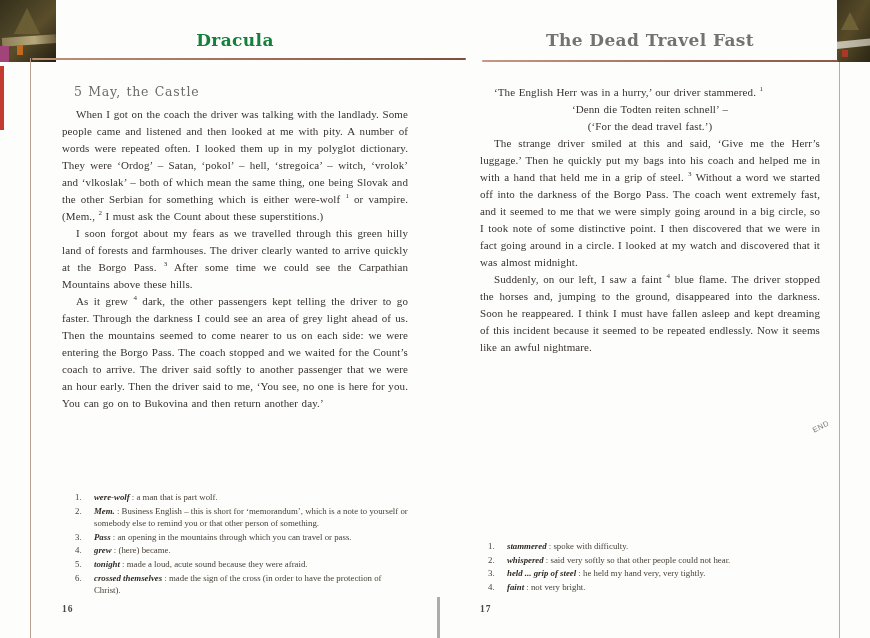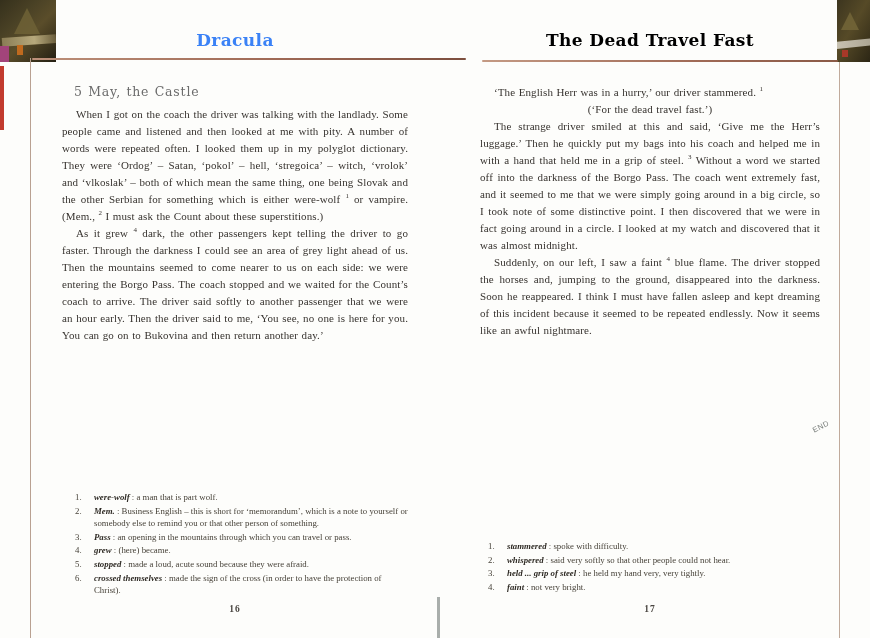--- a/index.html
+++ b/index.html
@@ -125,7 +125,7 @@
   <div class="abs edge-line-right"></div>
   <div class="abs gutter-line"></div>
 
-  <div class="abs page-title left" style="color: #3b82f6;">Dracula</div>
+  <div class="abs page-title left" style="color: #15803d;">Dracula</div>
   <div class="abs page-title right" style="color: #000000;">The Dead Travel Fast</div>
   <div class="abs rule-left"></div>
   <div class="abs rule-right"></div>

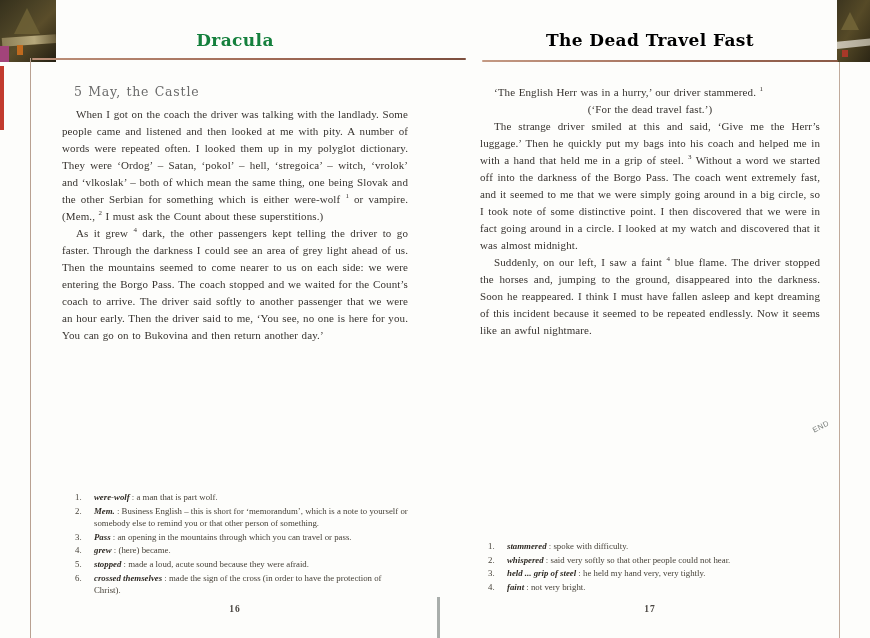--- a/index.html
+++ b/index.html
@@ -126,7 +126,7 @@
   <div class="abs gutter-line"></div>
 
   <div class="abs page-title left" style="color: #15803d;">Dracula</div>
-  <div class="abs page-title right" style="color: #000000;">The Dead Travel Fast</div>
+  <div class="abs page-title right" style="color: #737373;">The Dead Travel Fast</div>
   <div class="abs rule-left"></div>
   <div class="abs rule-right"></div>
 

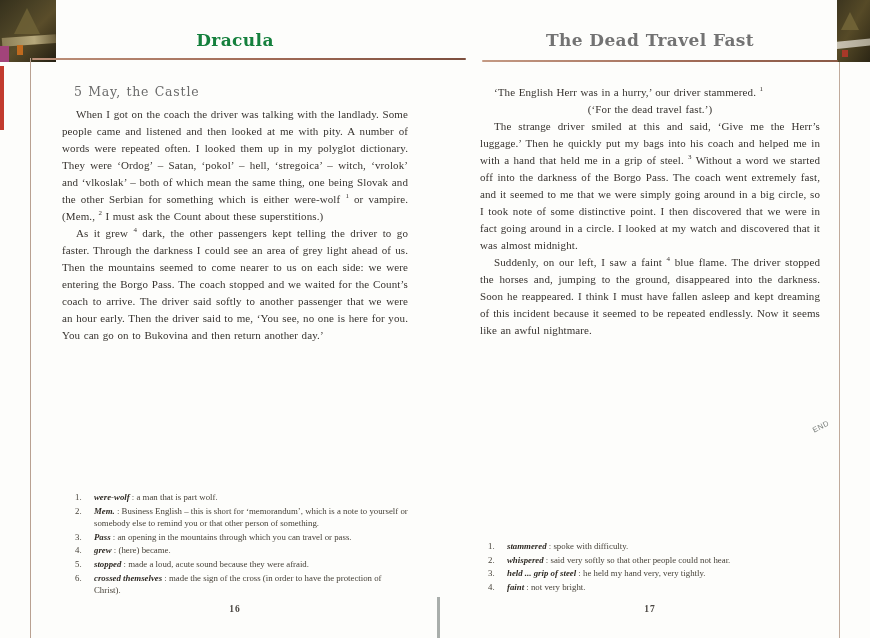--- a/index.html
+++ b/index.html
@@ -141,6 +141,7 @@
   <div class="abs text-col right">
     <div>
         <p class="para indent">‘The English Herr was in a hurry,’ our driver stammered. <sup>1</sup></p>
+        <p class="para center">‘Denn die Todten reiten schnell’ –</p>
         <p class="para center">(‘For the dead travel fast.’)</p>
         <p class="para indent">The strange driver smiled at this and said, ‘Give me the Herr’s luggage.’ Then he quickly put my bags into his coach and helped me in with a hand that held me in a grip of steel. <sup>3</sup> Without a word we started off into the darkness of the Borgo Pass. The coach went extremely fast, and it seemed to me that we were simply going around in a big circle, so I took note of some distinctive point. I then discovered that we were in fact going around in a circle. I looked at my watch and discovered that it was almost midnight.</p>
         <p class="para indent">Suddenly, on our left, I saw a faint <sup>4</sup> blue flame. The driver stopped the horses and, jumping to the ground, disappeared into the darkness. Soon he reappeared. I think I must have fallen asleep and kept dreaming of this incident because it seemed to be repeated endlessly. Now it seems like an awful nightmare.</p>

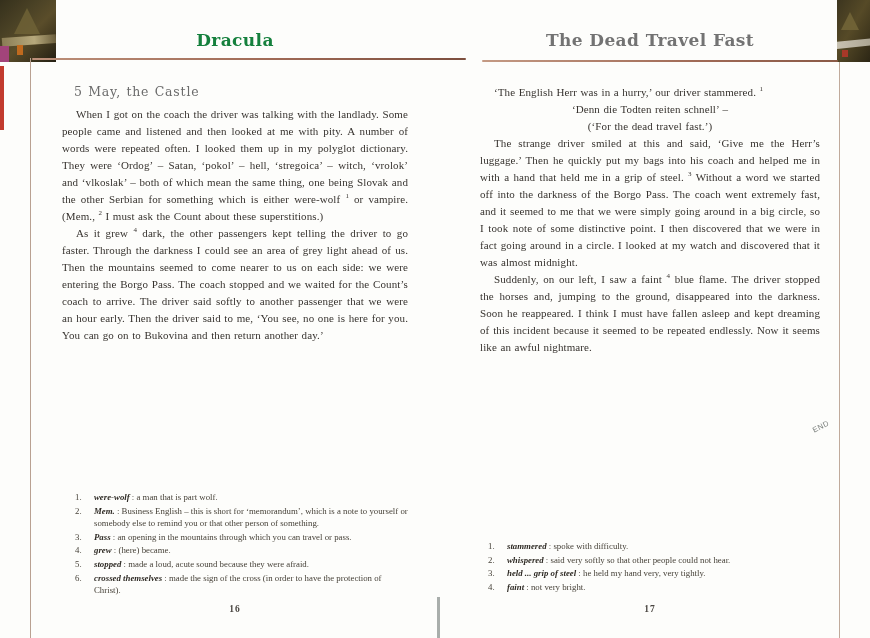--- a/index.html
+++ b/index.html
@@ -134,6 +134,7 @@
     <div class="date-heading">5 May, the Castle</div>
     <div>
         <p class="para indent">When I got on the coach the driver was talking with the landlady. Some people came and listened and then looked at me with pity. A number of words were repeated often. I looked them up in my polyglot dictionary. They were ‘Ordog’ – Satan, ‘pokol’ – hell, ‘stregoica’ – witch, ‘vrolok’ and ‘vlkoslak’ – both of which mean the same thing, one being Slovak and the other Serbian for something which is either were-wolf <sup>1</sup> or vampire. (Mem., <sup>2</sup> I must ask the Count about these superstitions.)</p>
+        <p class="para indent">I soon forgot about my fears as we travelled through this green hilly land of forests and farmhouses. The driver clearly wanted to arrive quickly at the Borgo Pass. <sup>3</sup> After some time we could see the Carpathian Mountains above these hills.</p>
         <p class="para indent">As it grew <sup>4</sup> dark, the other passengers kept telling the driver to go faster. Through the darkness I could see an area of grey light ahead of us. Then the mountains seemed to come nearer to us on each side: we were entering the Borgo Pass. The coach stopped and we waited for the Count’s coach to arrive. The driver said softly to another passenger that we were an hour early. Then the driver said to me, ‘You see, no one is here for you. You can go on to Bukovina and then return another day.’</p>
       </div>
   </div>

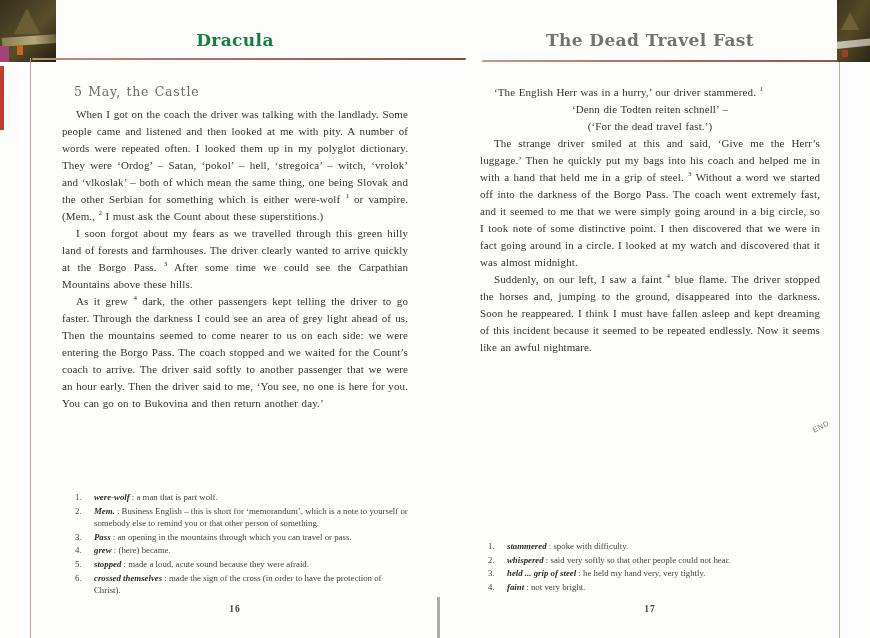--- a/index.html
+++ b/index.html
@@ -168,7 +168,7 @@
       </div>
       <div class="fn-row">
         <span class="fn-num">5.</span>
-        <span class="fn-body"><b>stopped</b> : made a loud, acute sound because they were afraid.</span>
+        <span class="fn-body"><b>tonight</b> : made a loud, acute sound because they were afraid.</span>
       </div>
       <div class="fn-row">
         <span class="fn-num">6.</span>

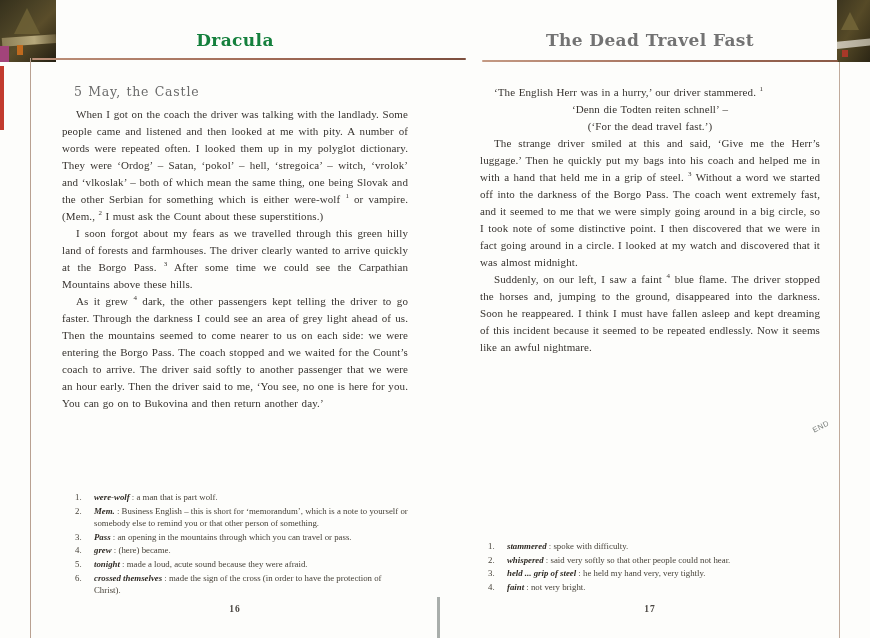--- a/index.html
+++ b/index.html
@@ -91,7 +91,7 @@
   .fn-body b{color:#2f2b25;font-style:italic;}
 
   .page-number{
-    top:604px;height:14px;text-align:center;
+    top:604px;height:14px;
     font-size:9.5px;font-weight:bold;color:#4a4641;letter-spacing:1px;
   }
   .page-number.left{left:62px;width:346px;}

